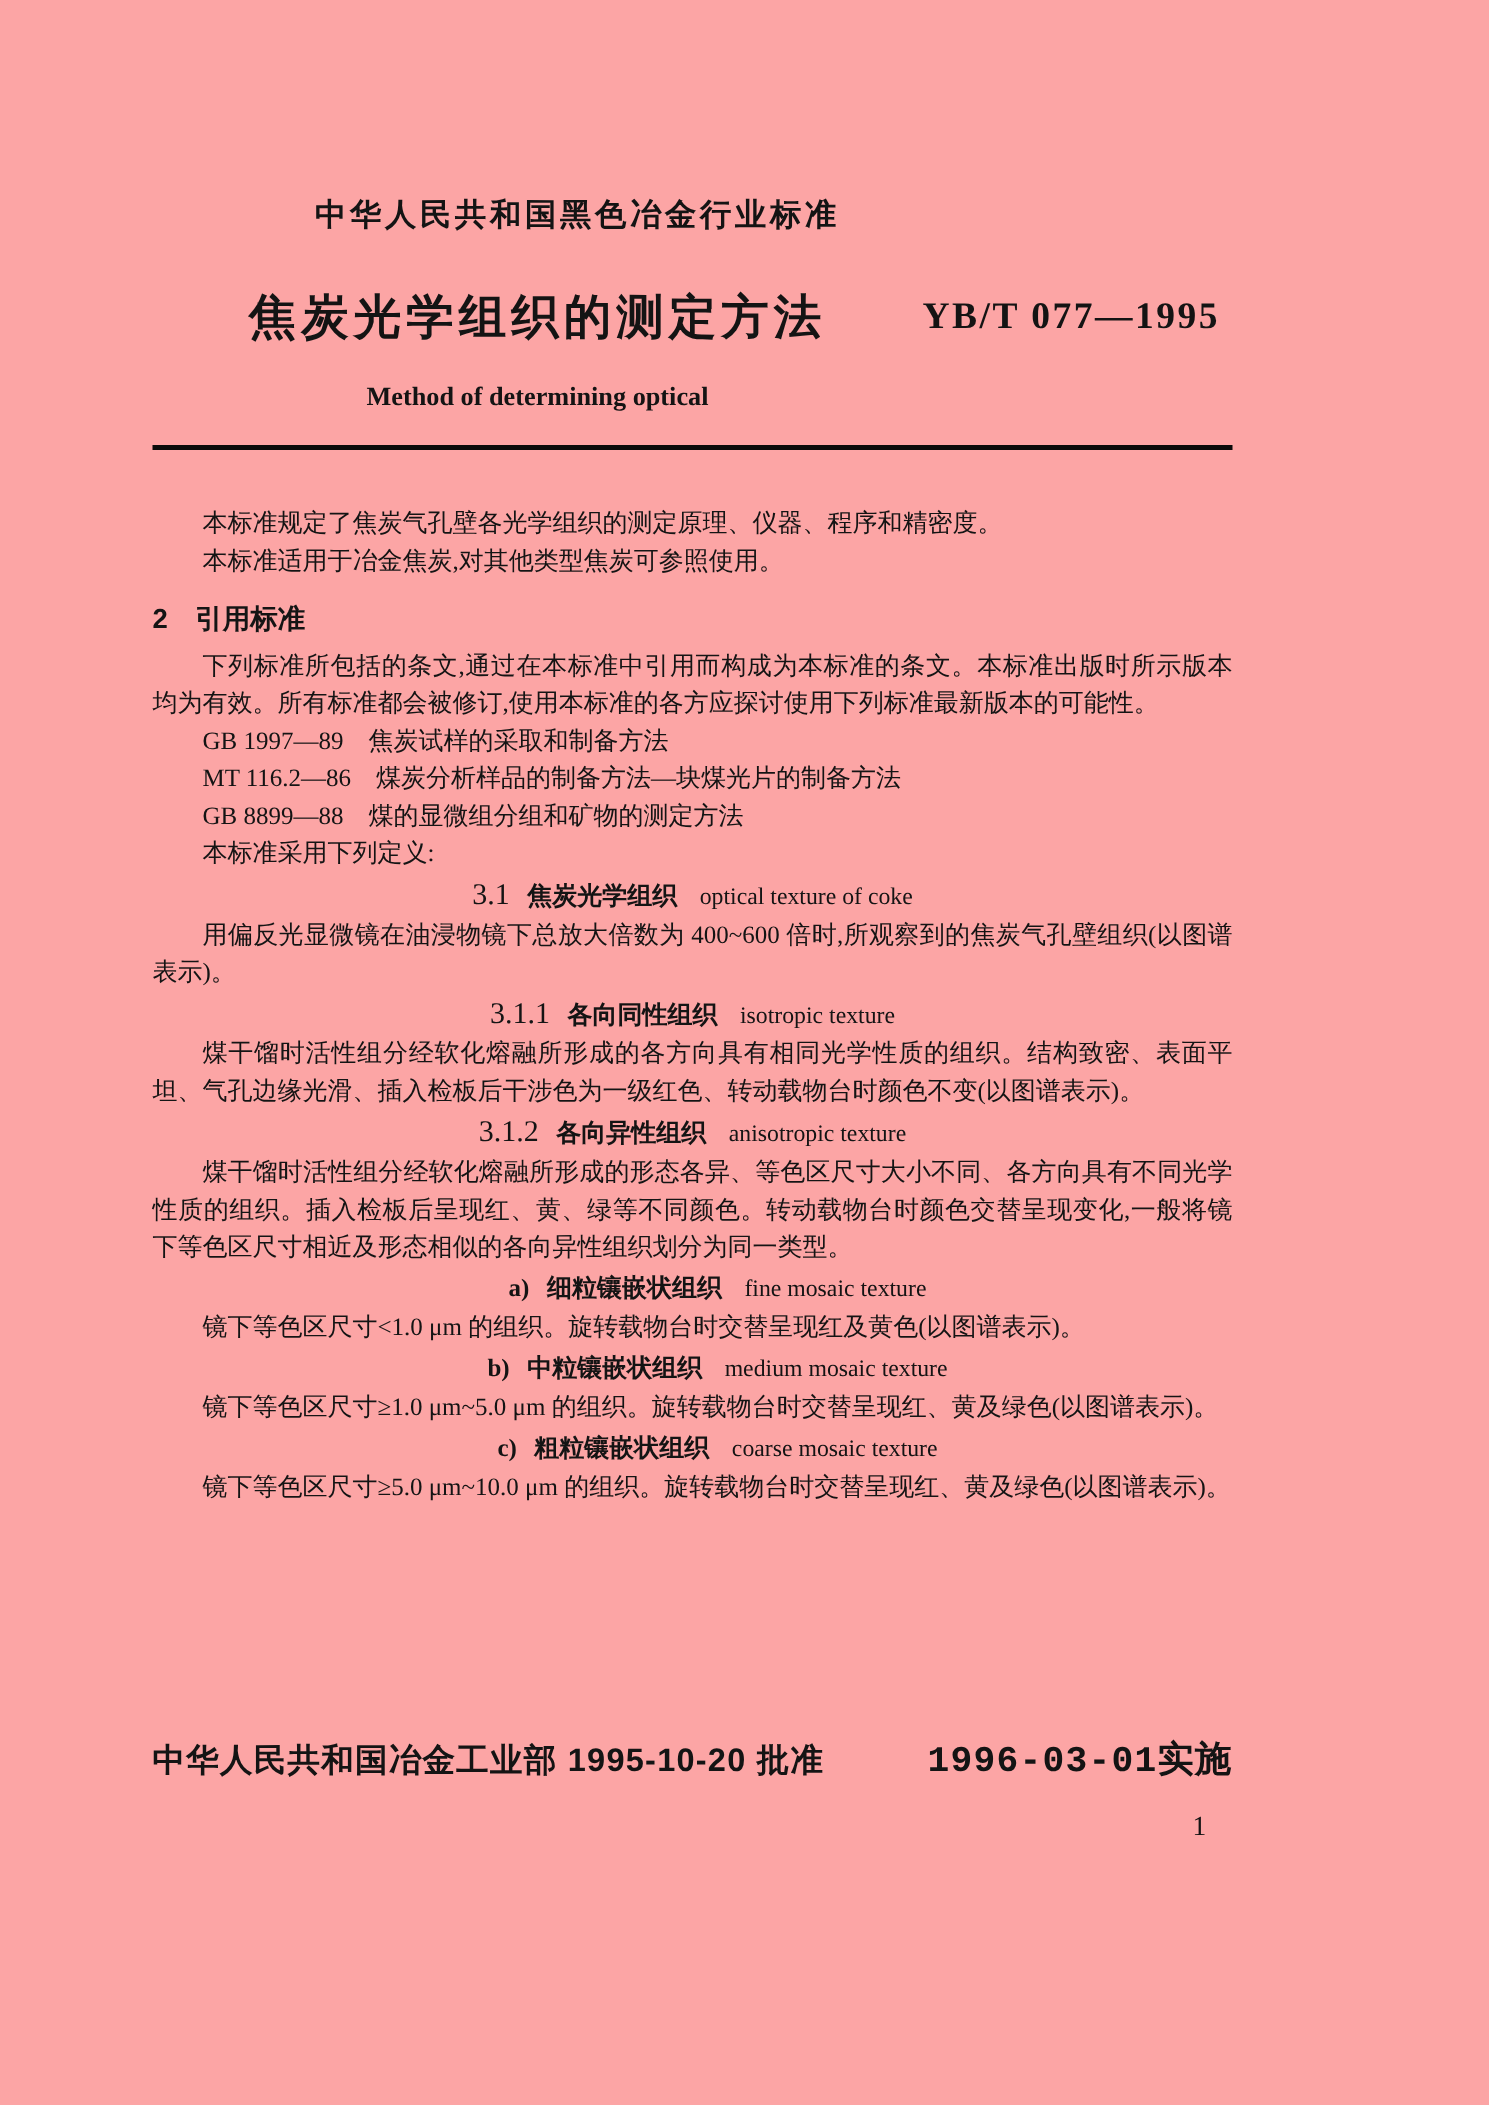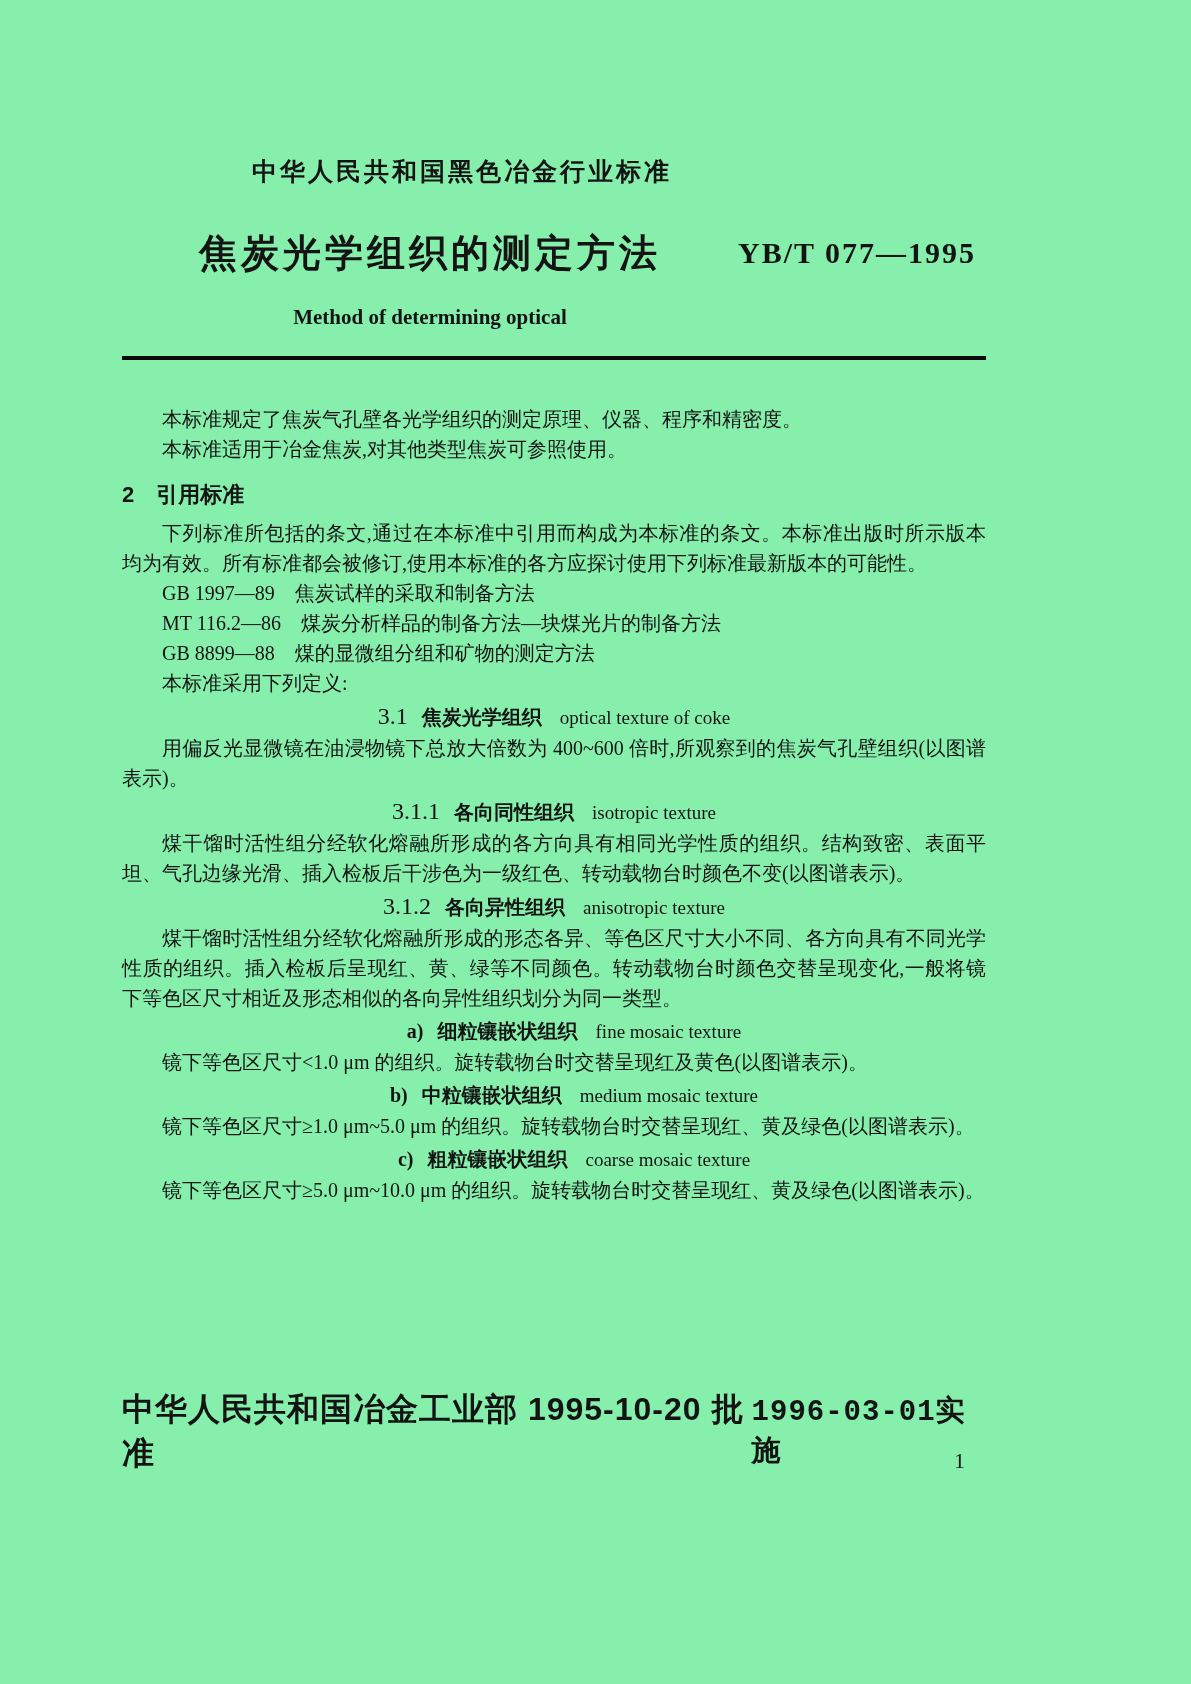--- a/index.html
+++ b/index.html
@@ -9,7 +9,7 @@
     width: 1191px;
     height: 1684px;
     margin: 0 auto;
-    background: #86efac;
+    background: #fca5a5;
     color: #141414;
     font-family: "Liberation Serif", "DejaVu Serif", serif;
     overflow: hidden;

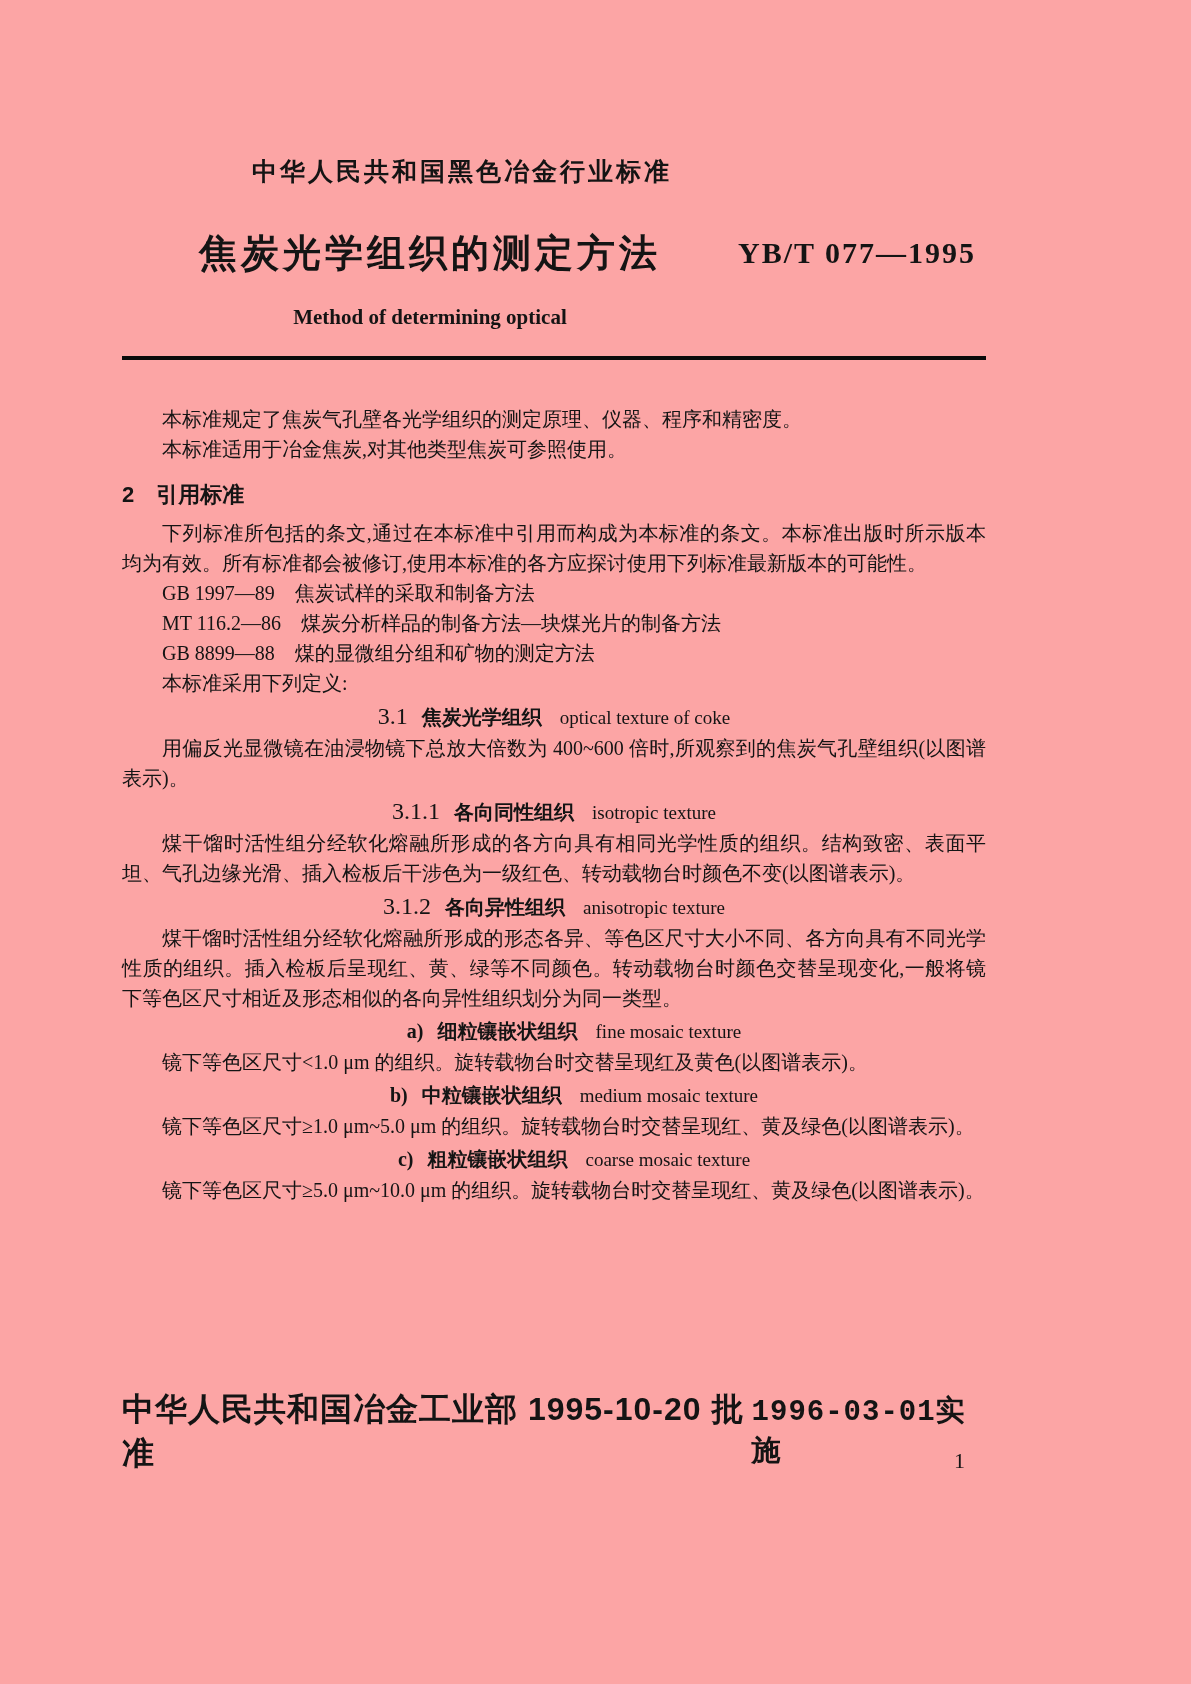--- a/index.html
+++ b/index.html
@@ -98,7 +98,7 @@
     font-family: "Liberation Sans", "DejaVu Sans", sans-serif;
     font-weight: 700;
   }
-  .footer-left  { font-size: 32px; letter-spacing: 1px; }
+  .footer-left  { font-size: 26px; letter-spacing: 1px; }
   .footer-right { font-size: 29px; letter-spacing: 1px; font-family: Liberation Mono, monospace; }
   .page-num {
     position: absolute;

